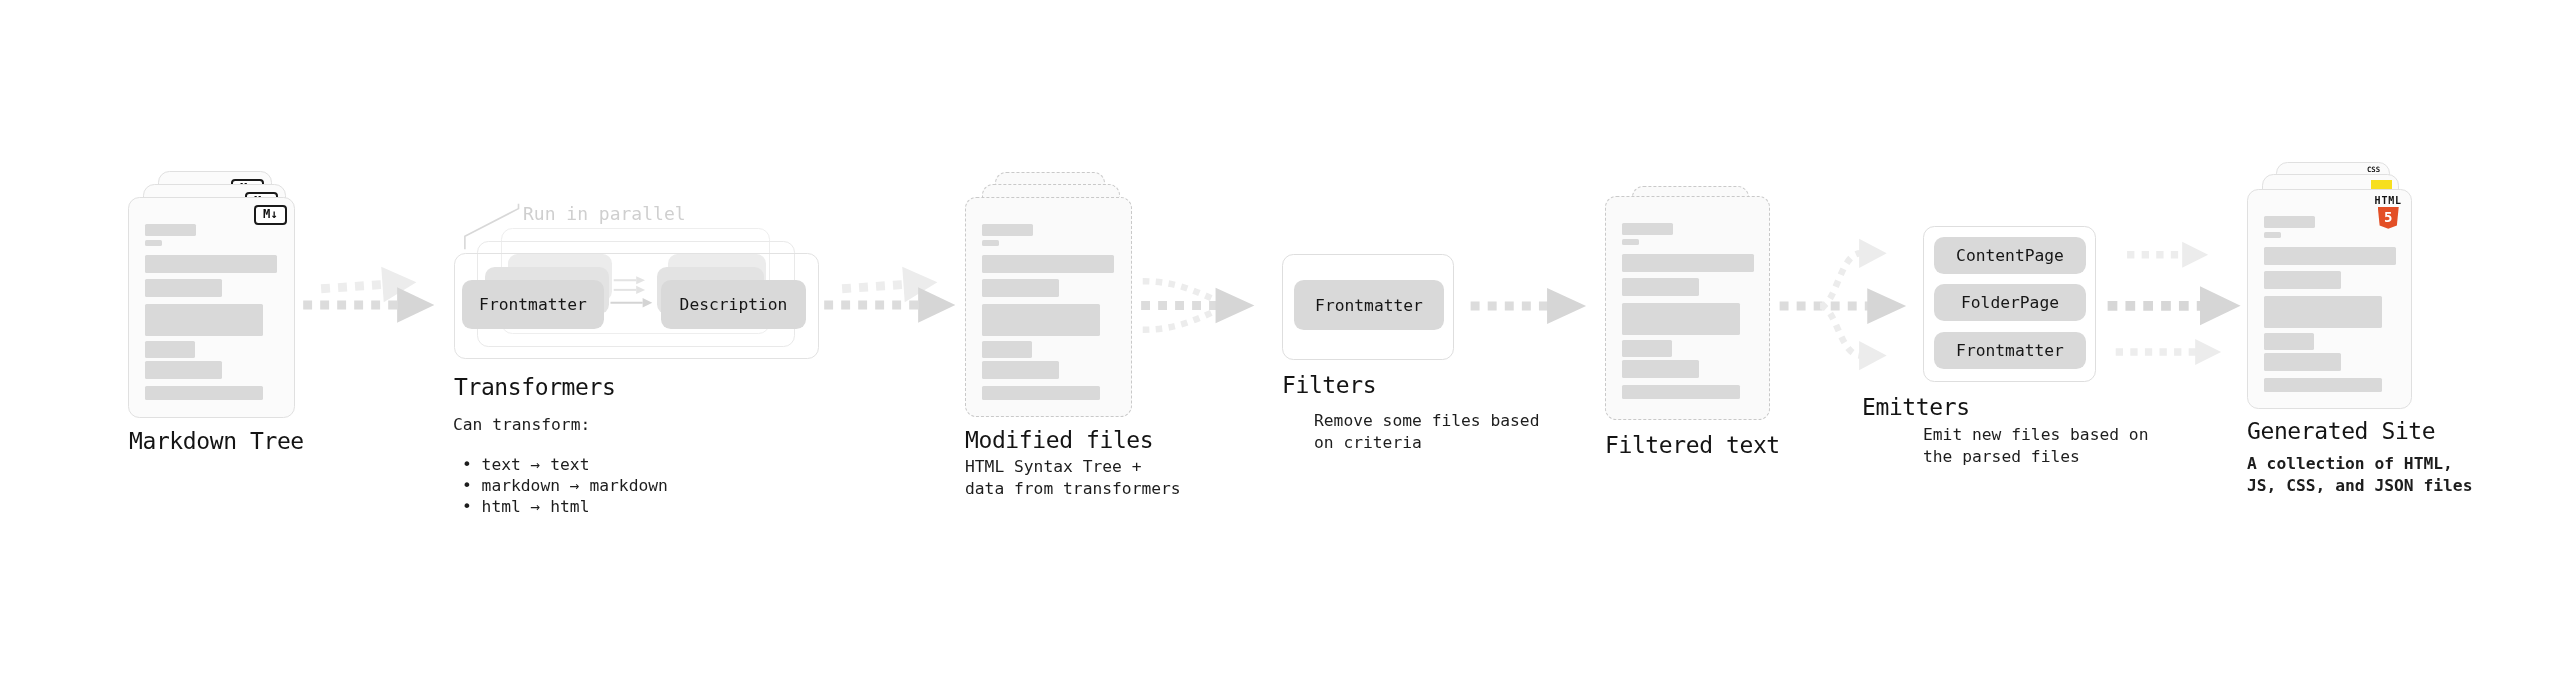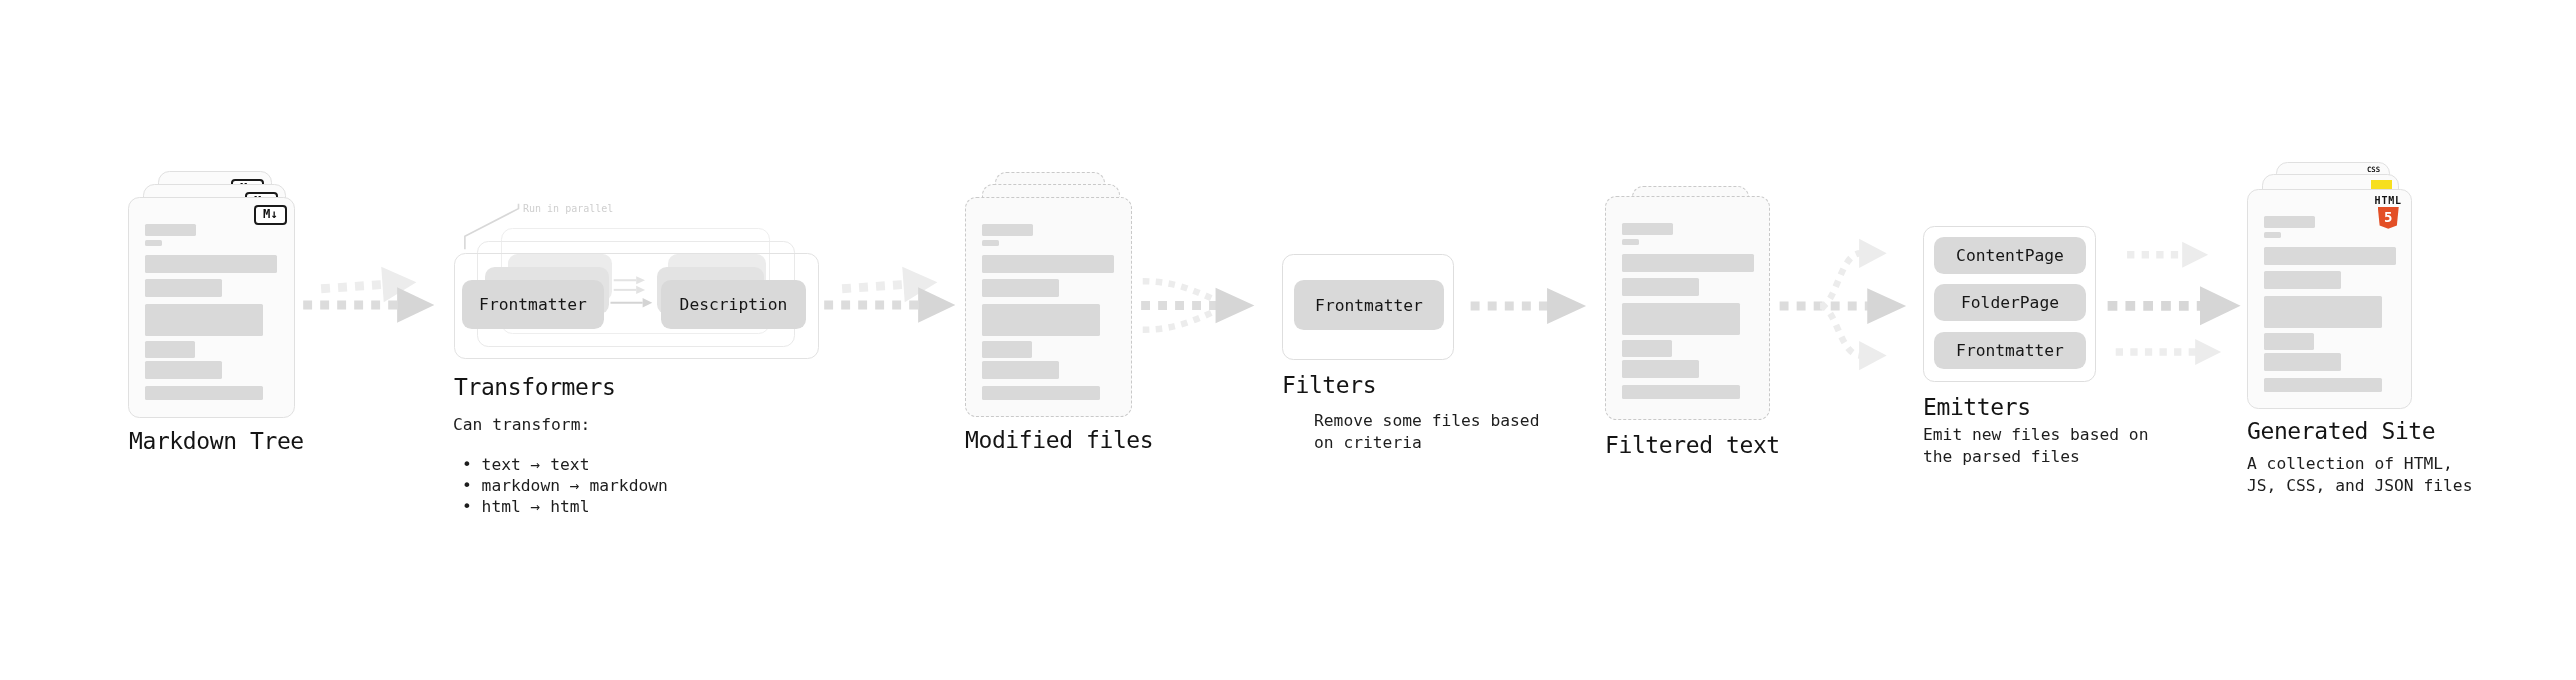--- a/index.html
+++ b/index.html
@@ -33,7 +33,7 @@
   .stage-sub{position:absolute;font-size:16.3px;color:#1d1d1d;line-height:22px;white-space:pre-line;}
   .bullets{position:absolute;font-size:16.3px;color:#1d1d1d;line-height:21px;white-space:nowrap;}
   .bullet-line::before{content:"• ";}
-  .note{position:absolute;font-size:10px;color:#cfcfcf;white-space:nowrap;}
+  .note{position:absolute;font-size:18px;color:#cfcfcf;white-space:nowrap;}
   .arrow{position:absolute;}
   
   .dash-m{stroke:#dcdcdc;stroke-width:11;stroke-dasharray:11 10;fill:none;}

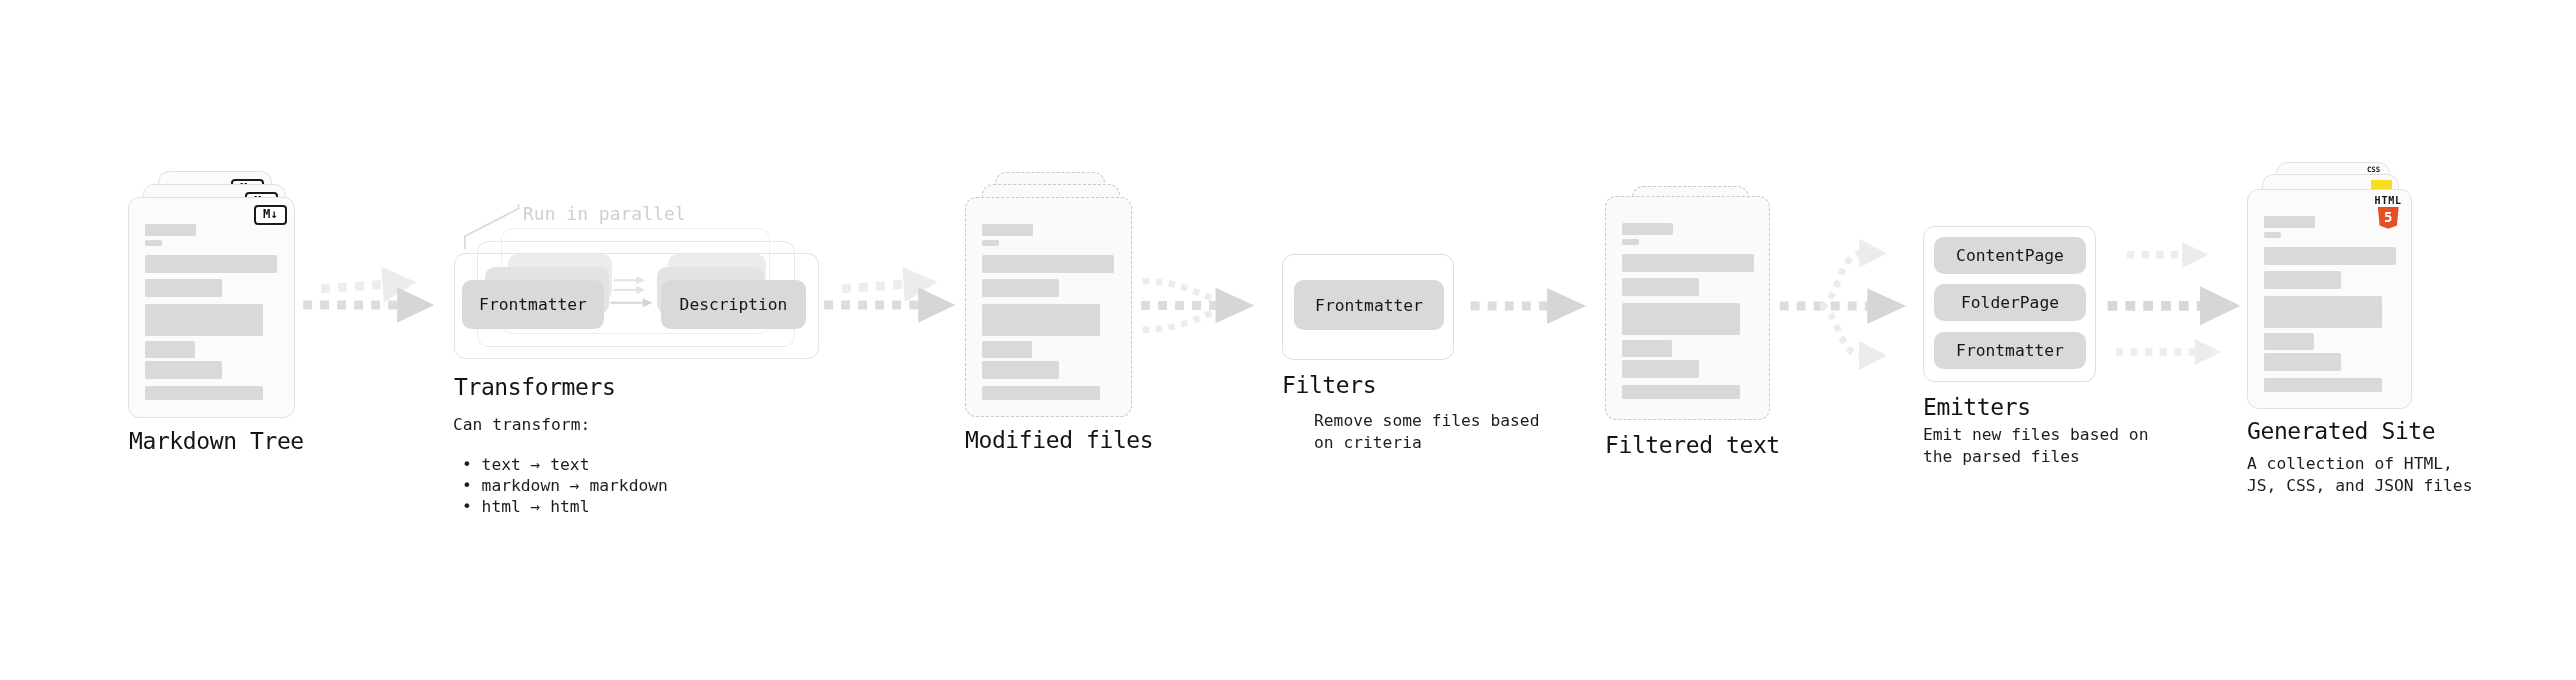--- a/index.html
+++ b/index.html
@@ -184,7 +184,7 @@
   <div class="chip" style="left:1934px;top:237px;width:152px;height:37px;">ContentPage</div>
   <div class="chip" style="left:1934px;top:284px;width:152px;height:37px;border-radius:10px;">FolderPage</div>
   <div class="chip" style="left:1934px;top:332px;width:152px;height:37px;">Frontmatter</div>
-  <div class="stage-title" style="left:1923px;top:394px;text-align:right;">Emitters</div>
+  <div class="stage-title" style="left:1862px;top:394px;text-align:right;">Emitters</div>
   <div class="stage-sub" style="left:1923px;top:424px;">Emit new files based on
 the parsed files</div>
 

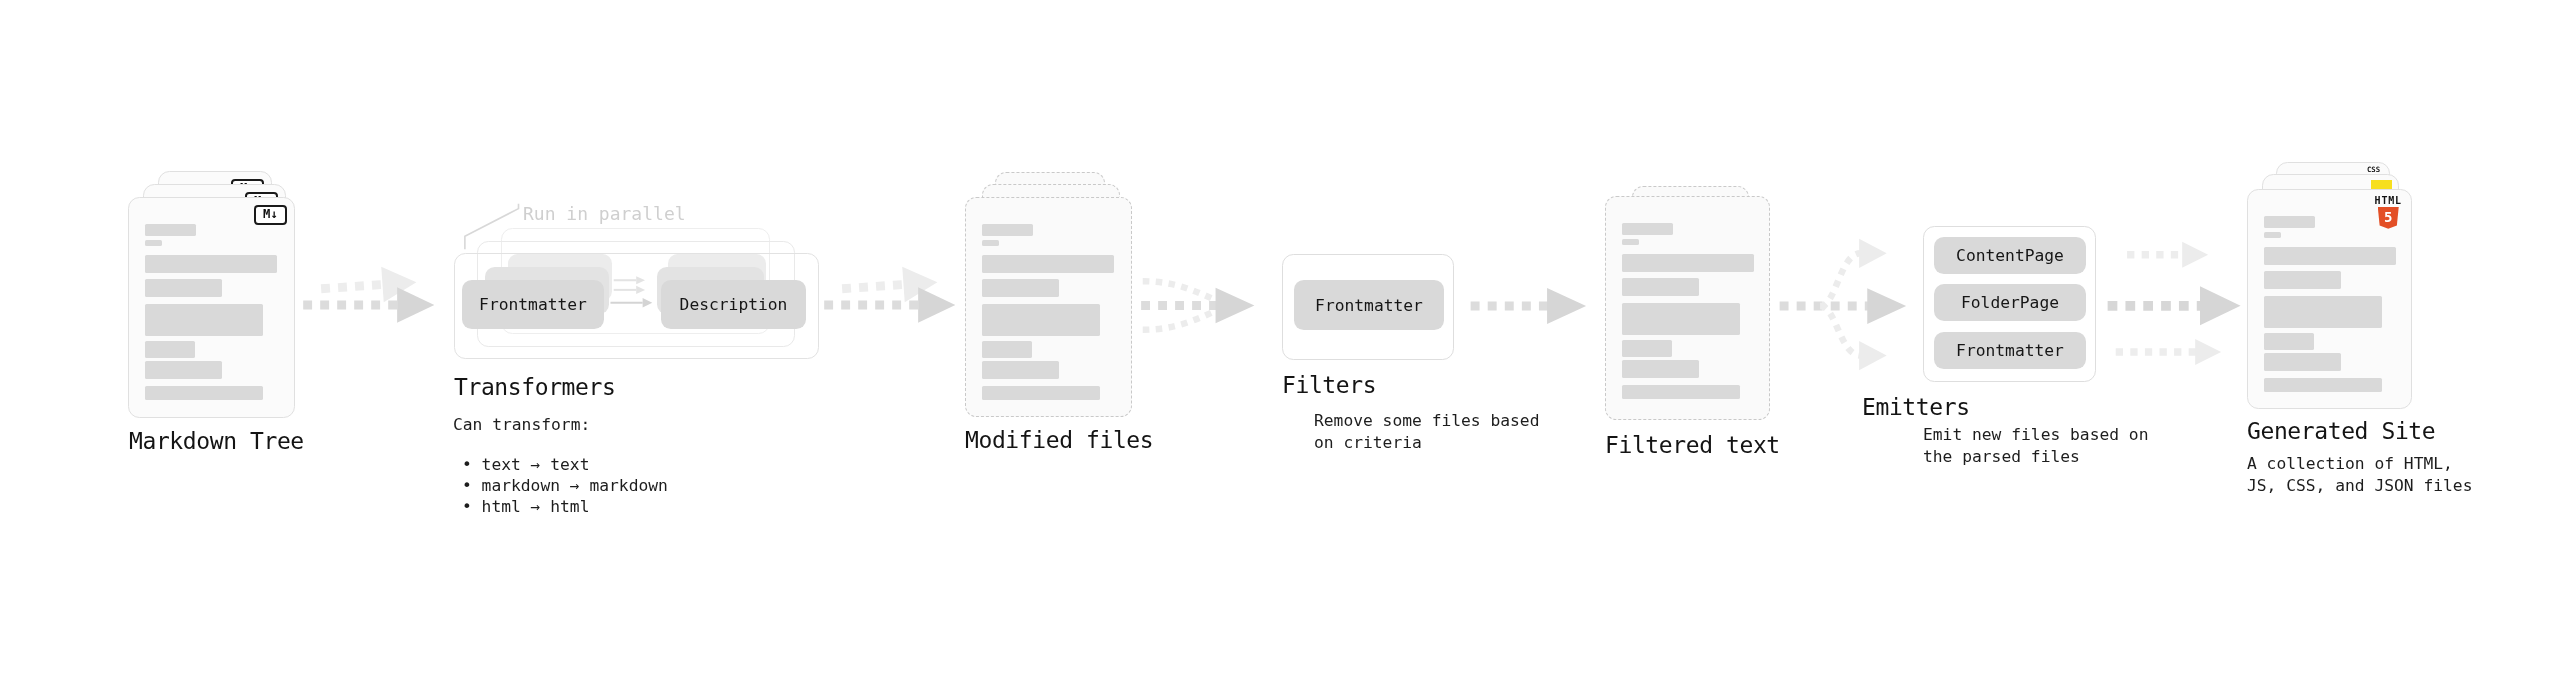--- a/index.html
+++ b/index.html
@@ -137,6 +137,8 @@
       </div>
   </div>
   <div class="stage-title" style="left:965px;top:427px;">Modified files</div>
+  <div class="stage-sub" style="left:965px;top:456px;">HTML Syntax Tree +
+data from transformers</div>
 
   <svg class="arrow" style="left:1136px;top:261px;" width="130" height="89" viewBox="0 0 160 110">
     <path class="dash-c" d="M8,25 C50,25 74,38 102,50"></path>

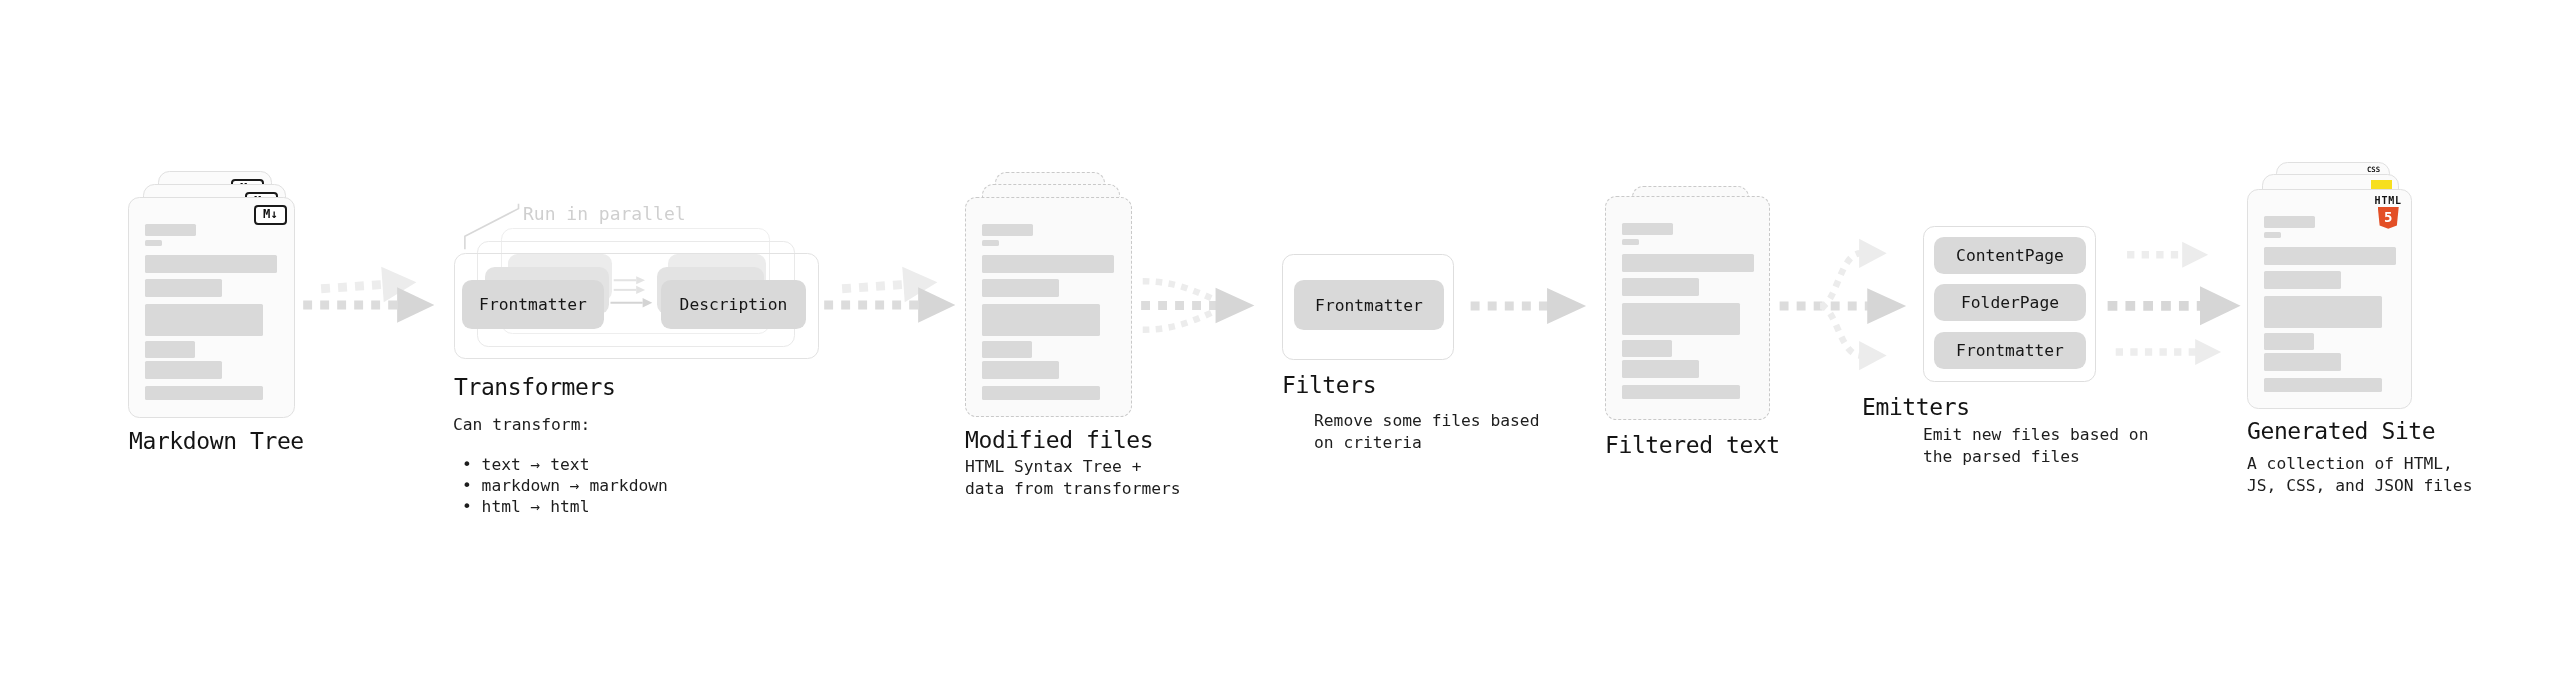--- a/index.html
+++ b/index.html
@@ -225,7 +225,7 @@
       </div>
   </div>
   <div class="stage-title" style="left:2247px;top:418px;">Generated Site</div>
-  <div class="stage-sub" style="left:2247px;top:453px;">A collection of HTML,
+  <div class="stage-sub" style="left:2247px;top:453px;font-weight:bold;">A collection of HTML,
 JS, CSS, and JSON files</div>
 
 </div>

